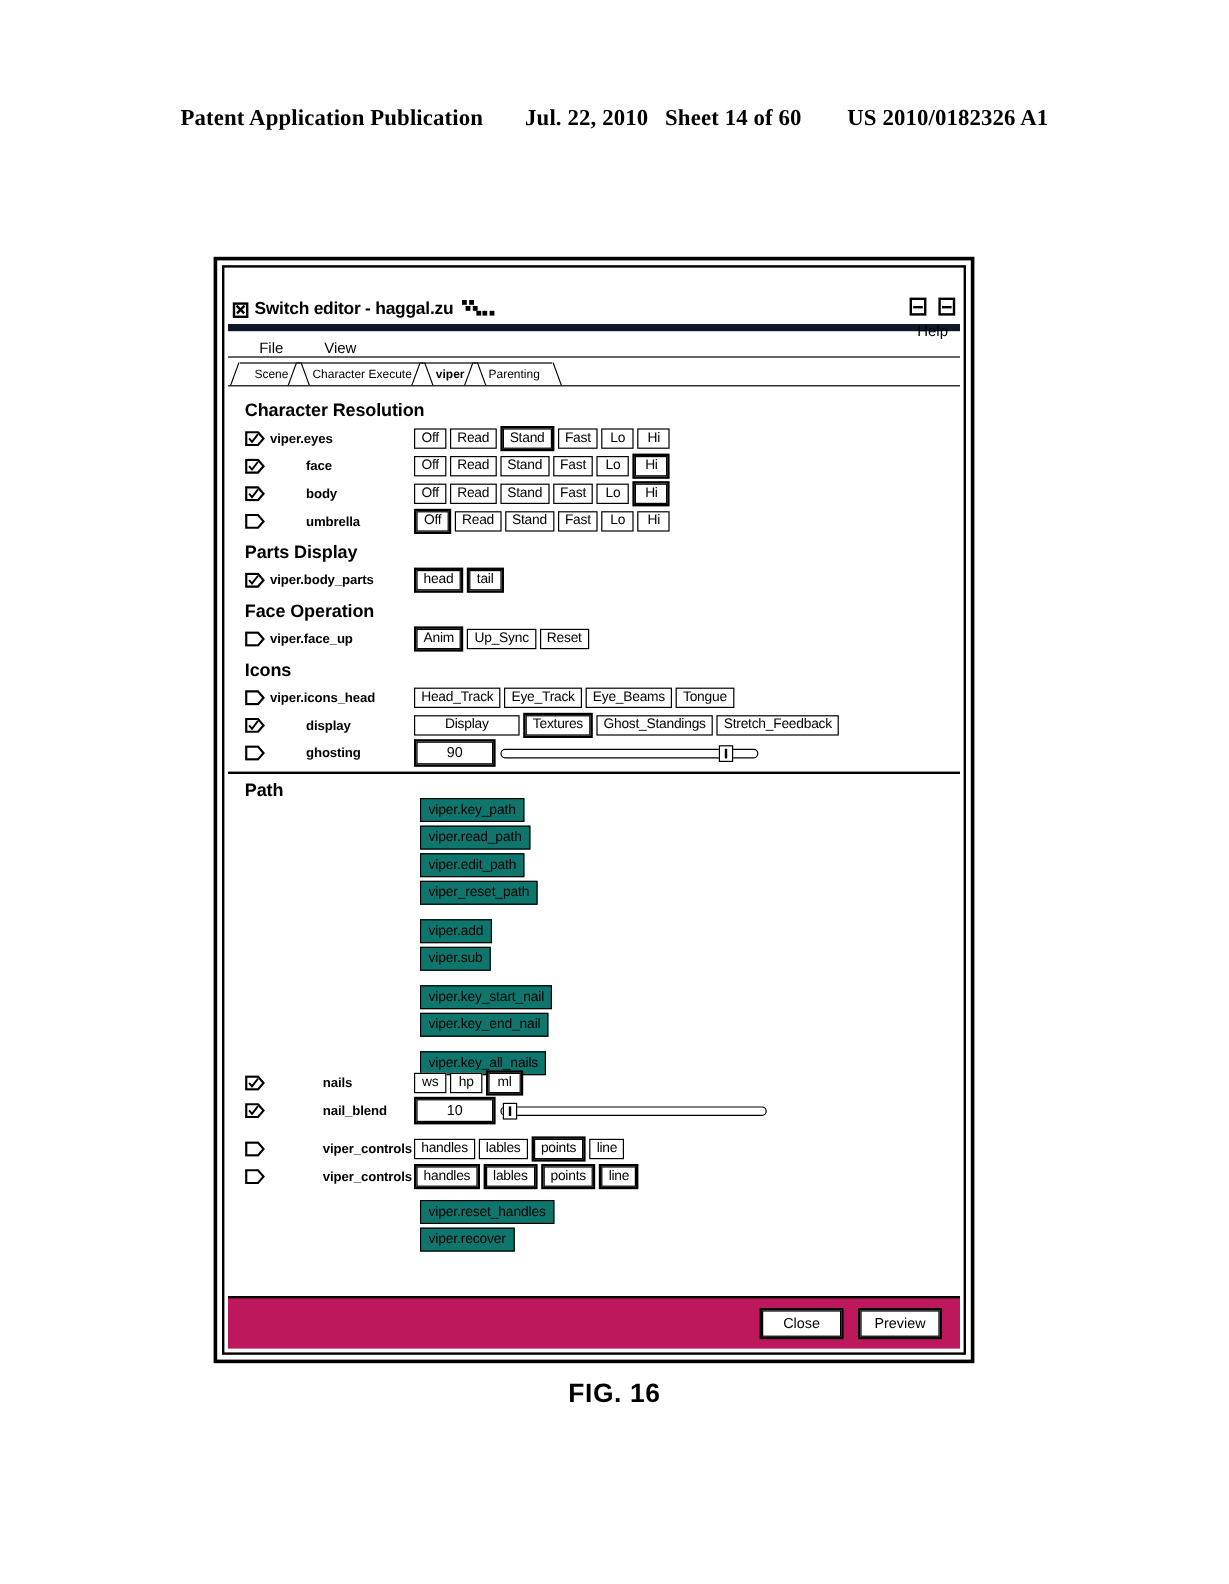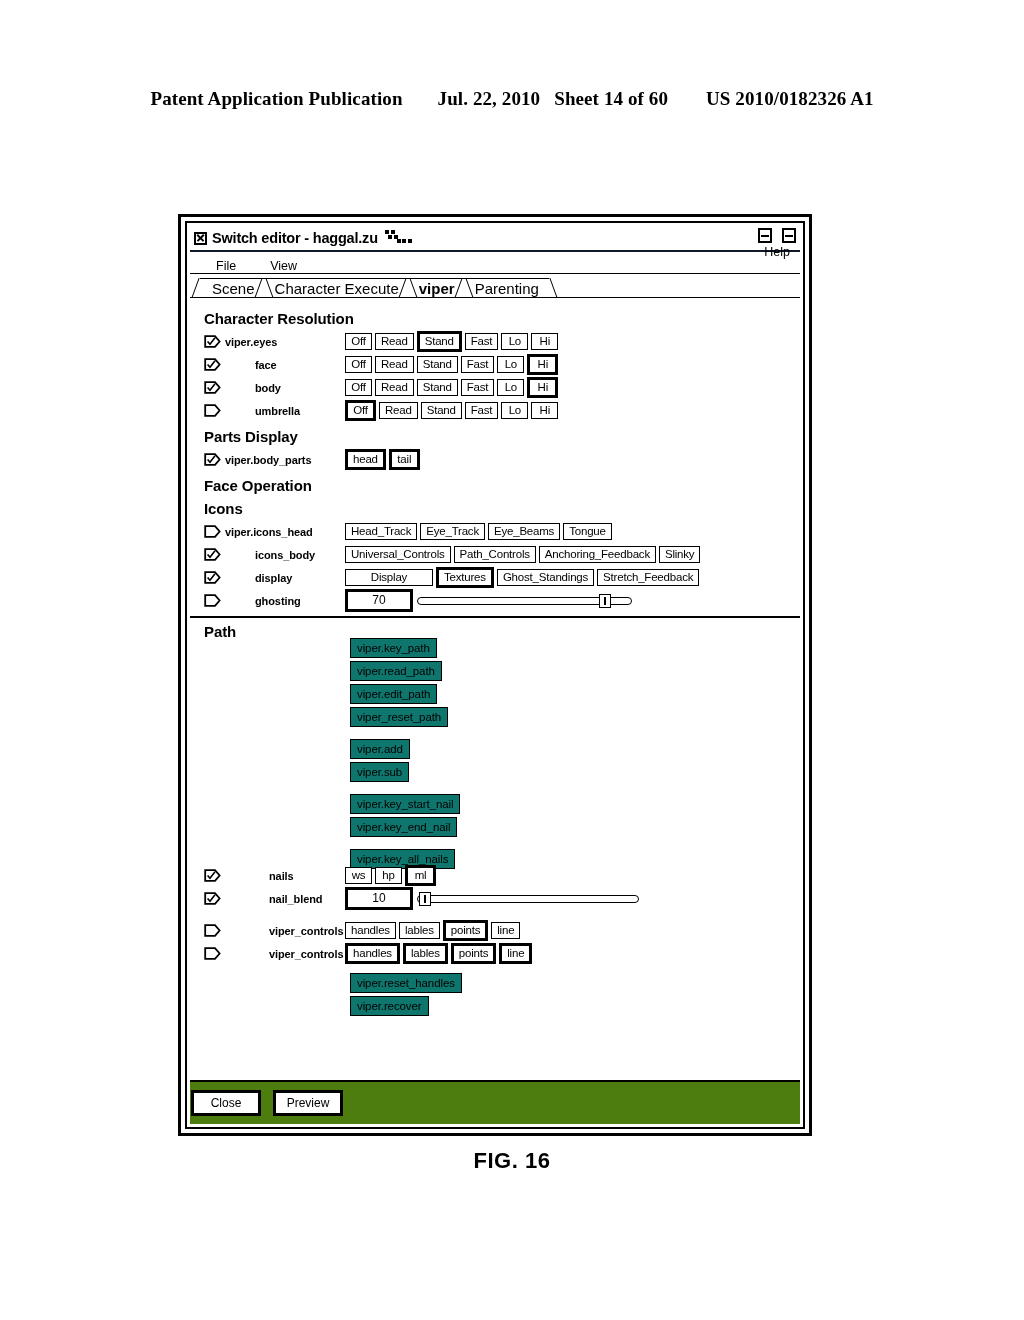--- a/index.html
+++ b/index.html
@@ -71,12 +71,13 @@
   
   .titlebar {
     height: 24px;
-    border-bottom: 2px solid #0f172a;
+    border-bottom: 6px solid #0f172a;
     display: flex;
     align-items: center;
     padding: 0 4px;
     position: relative;
     flex: 0 0 auto;
+    margin-top: 20px;
   }
   .sysmenu-icon {
     width: 13px; height: 13px;

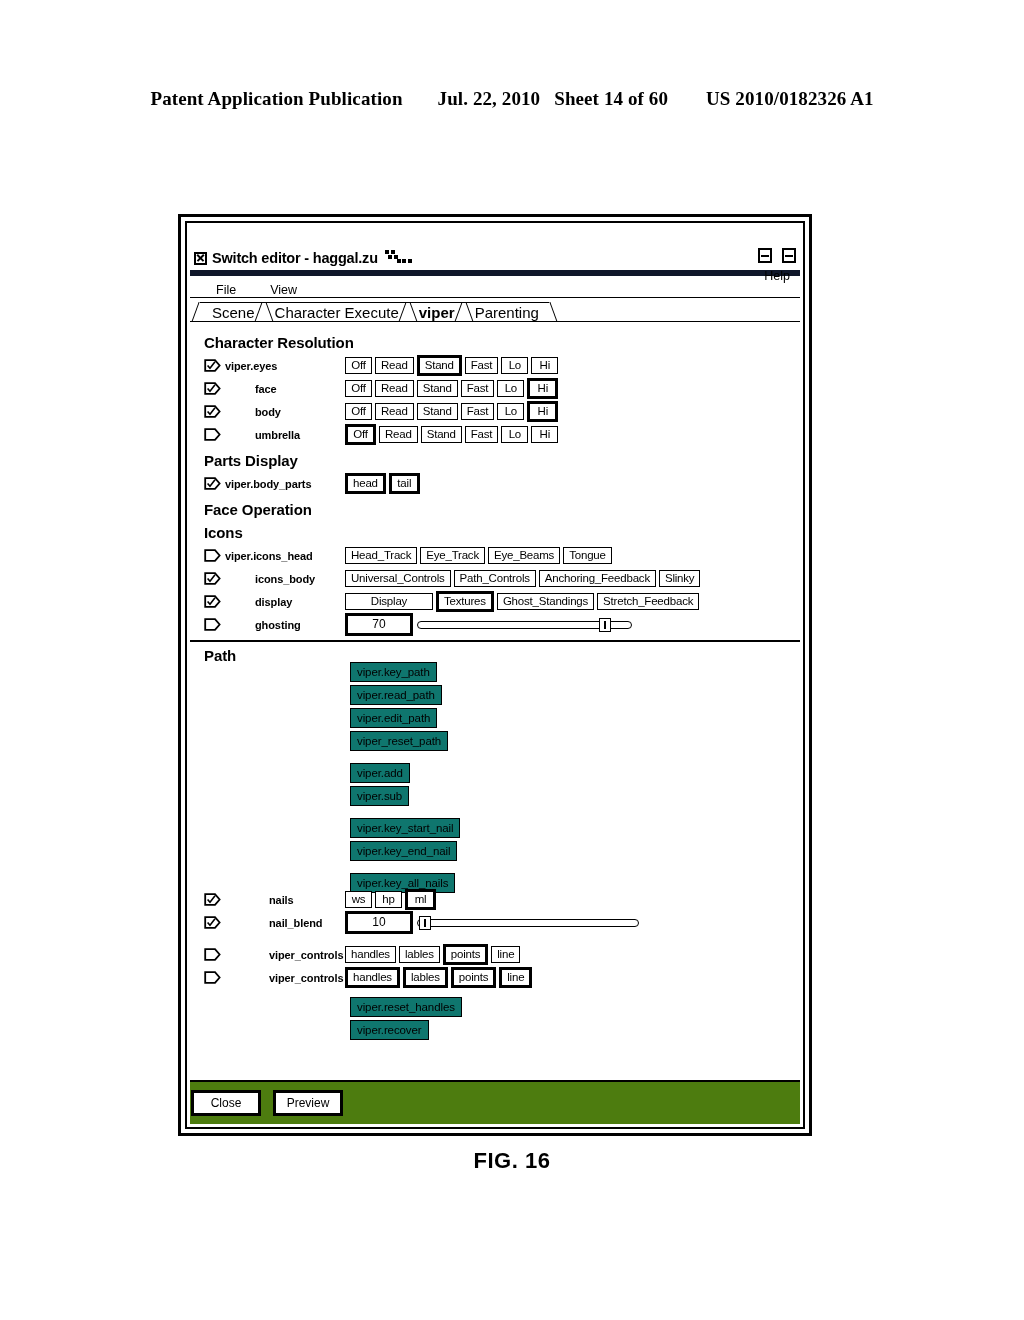--- a/index.html
+++ b/index.html
@@ -179,7 +179,7 @@
   }
   .tab {
     position: relative;
-    font-size: 15px;
+    font-size: 10px;
     padding: 2px 10px 2px 12px;
     height: 19px;
     box-sizing: border-box;

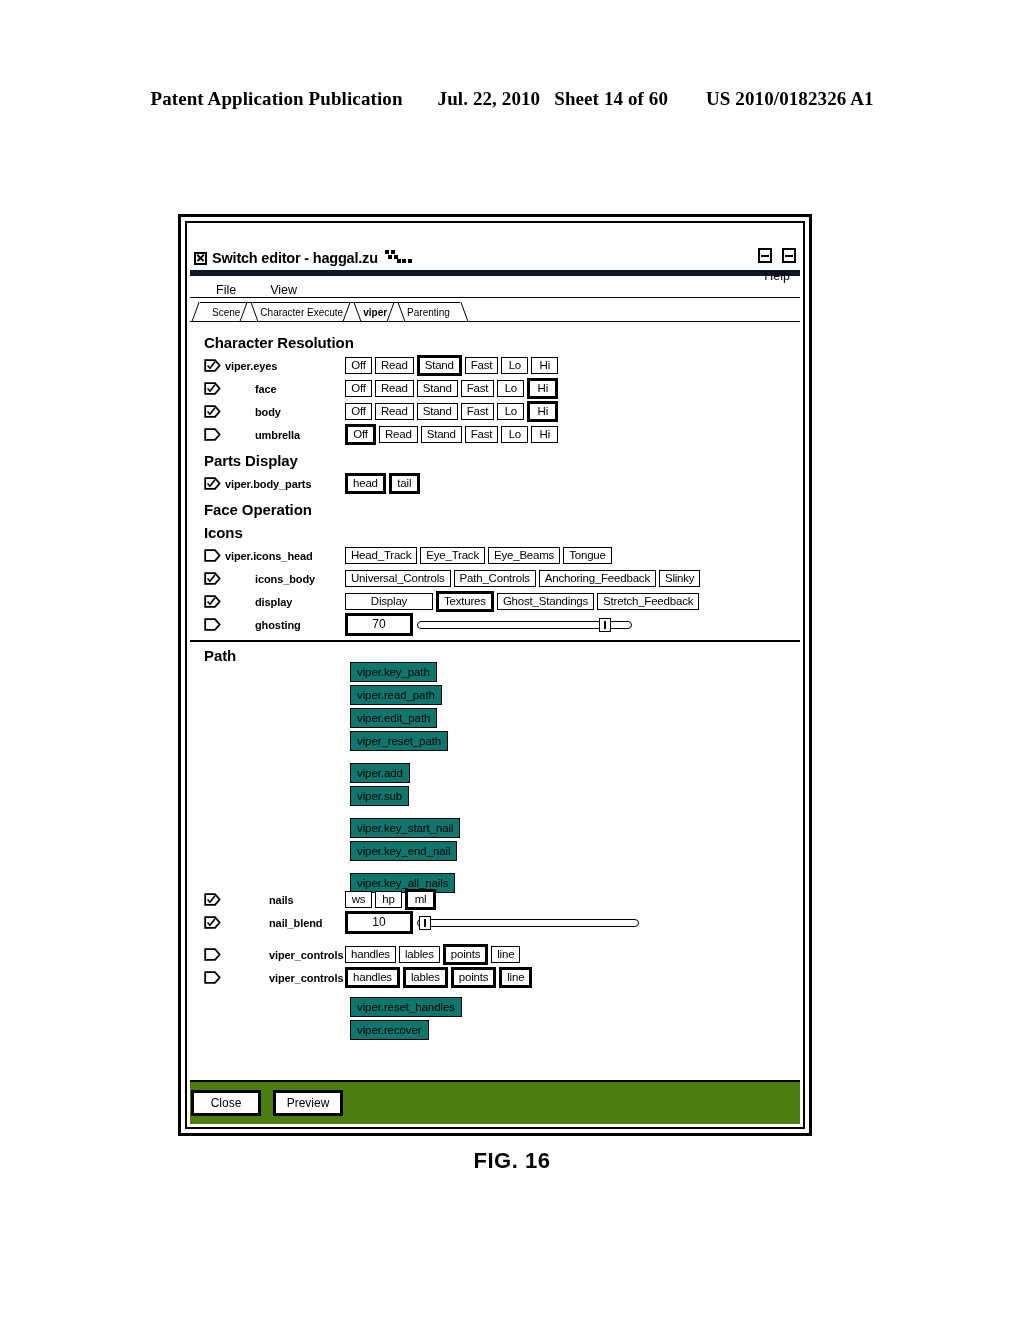--- a/index.html
+++ b/index.html
@@ -513,6 +513,19 @@
     </div>
 
     <div class="group-title">Face Operation</div>
+    <div class="row">
+      <span class="chk">
+        <svg width="17" height="13" viewBox="0 0 17 13">
+                <path d="M1.2 1.2 H11 L15.6 6.5 L11 11.8 H1.2 Z" fill="#fff" stroke="#000" stroke-width="1.8"></path>
+              </svg>
+      </span>
+      <span class="row-label">viper.face_up</span>
+      <span class="controls segrow">
+        <span class="btn sel">Anim</span>
+        <span class="btn">Up_Sync</span>
+        <span class="btn">Reset</span>
+      </span>
+    </div>
 
     <div class="group-title">Icons</div>
 

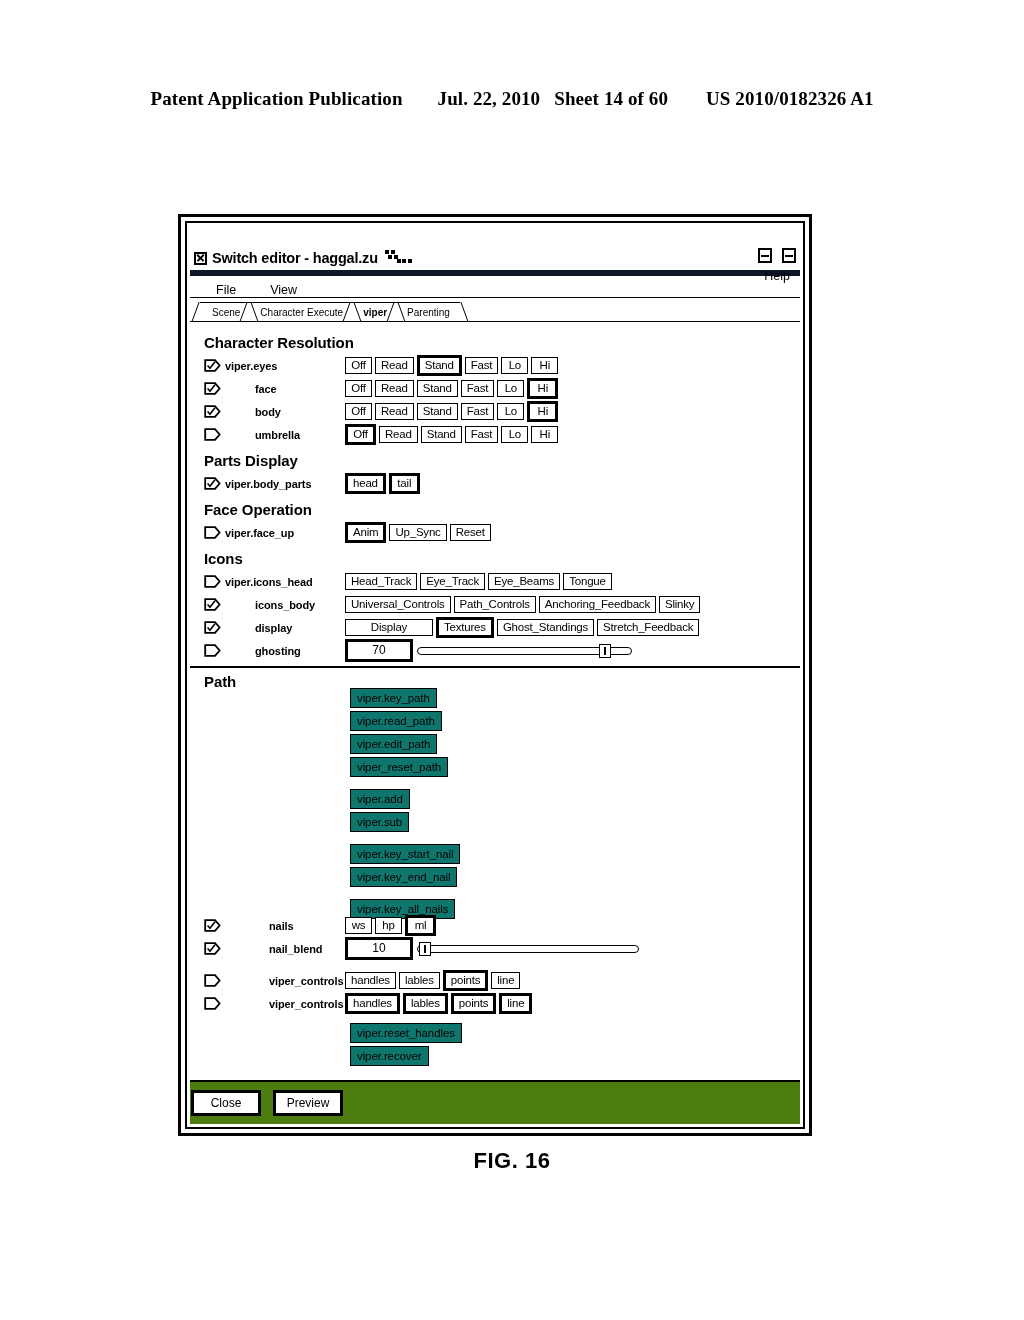--- a/index.html
+++ b/index.html
@@ -544,21 +544,6 @@
       </span>
     </div>
 
-    <div class="row">
-      <span class="chk">
-        <svg width="17" height="13" viewBox="0 0 17 13">
-                <path d="M1.2 1.2 H11 L15.6 6.5 L11 11.8 H1.2 Z" fill="#fff" stroke="#000" stroke-width="1.8"></path>
-                <path d="M3.6 6.4 L6 9.3 L11 2.8" fill="none" stroke="#000" stroke-width="1.6"></path>
-              </svg>
-      </span>
-      <span class="row-label indent">icons_body</span>
-      <span class="controls segrow">
-        <span class="btn">Universal_Controls</span>
-        <span class="btn">Path_Controls</span>
-        <span class="btn">Anchoring_Feedback</span>
-        <span class="btn">Slinky</span>
-      </span>
-    </div>
 
     <div class="row">
       <span class="chk">

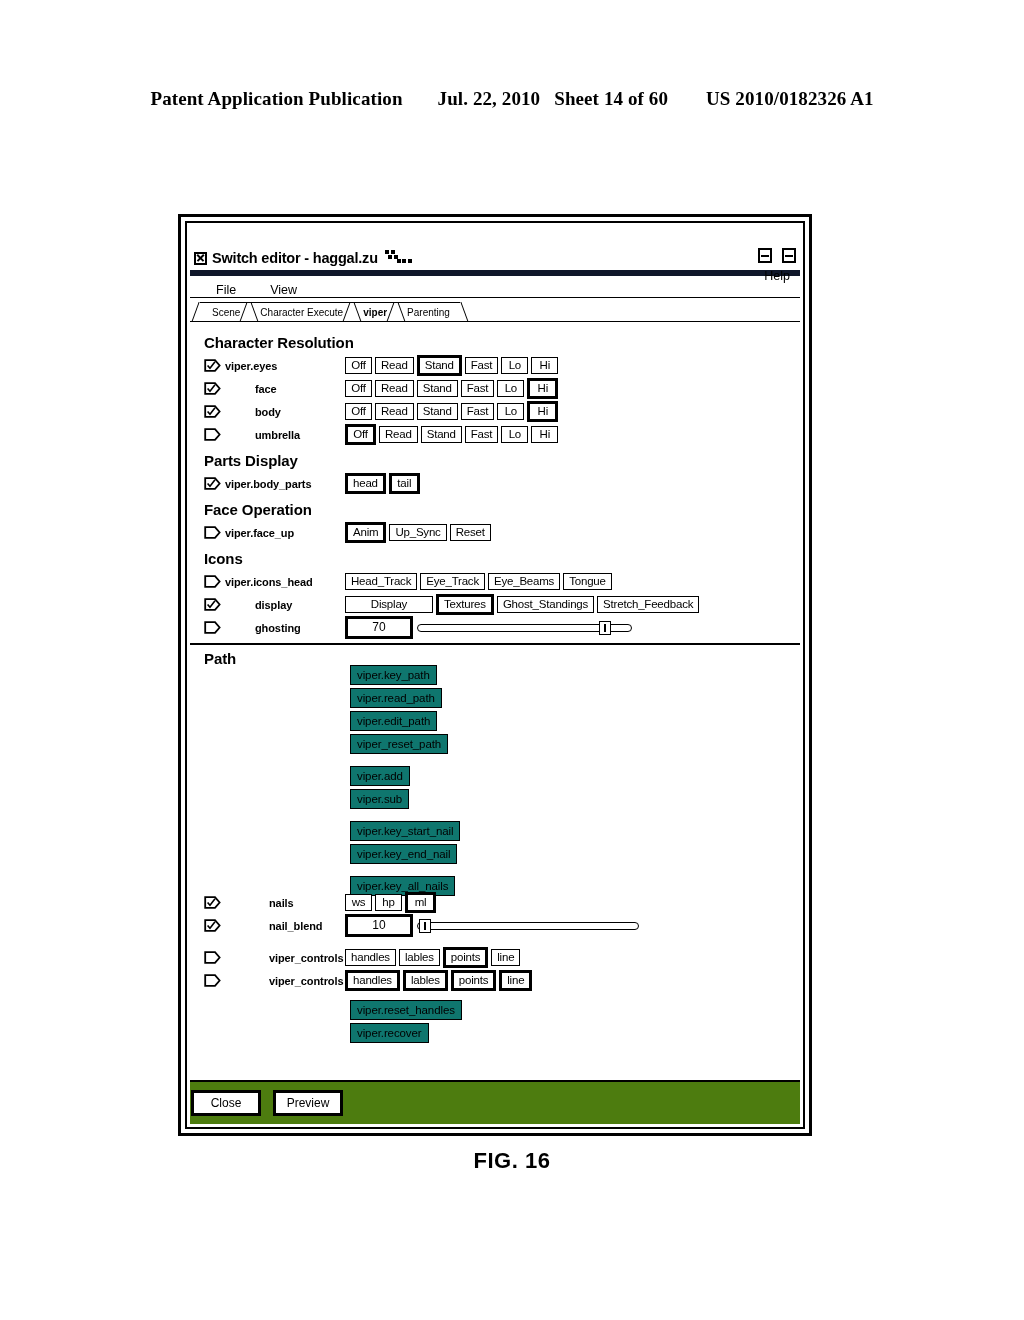--- a/index.html
+++ b/index.html
@@ -569,7 +569,7 @@
       </span>
       <span class="row-label indent">ghosting</span>
       <span class="controls">
-        <span class="valbox">70</span>
+        <span class="valbox">90</span>
         <span class="slider" style="width:215px;">
           <span class="track"></span>
           <span class="thumb" style="left:182px;"></span>

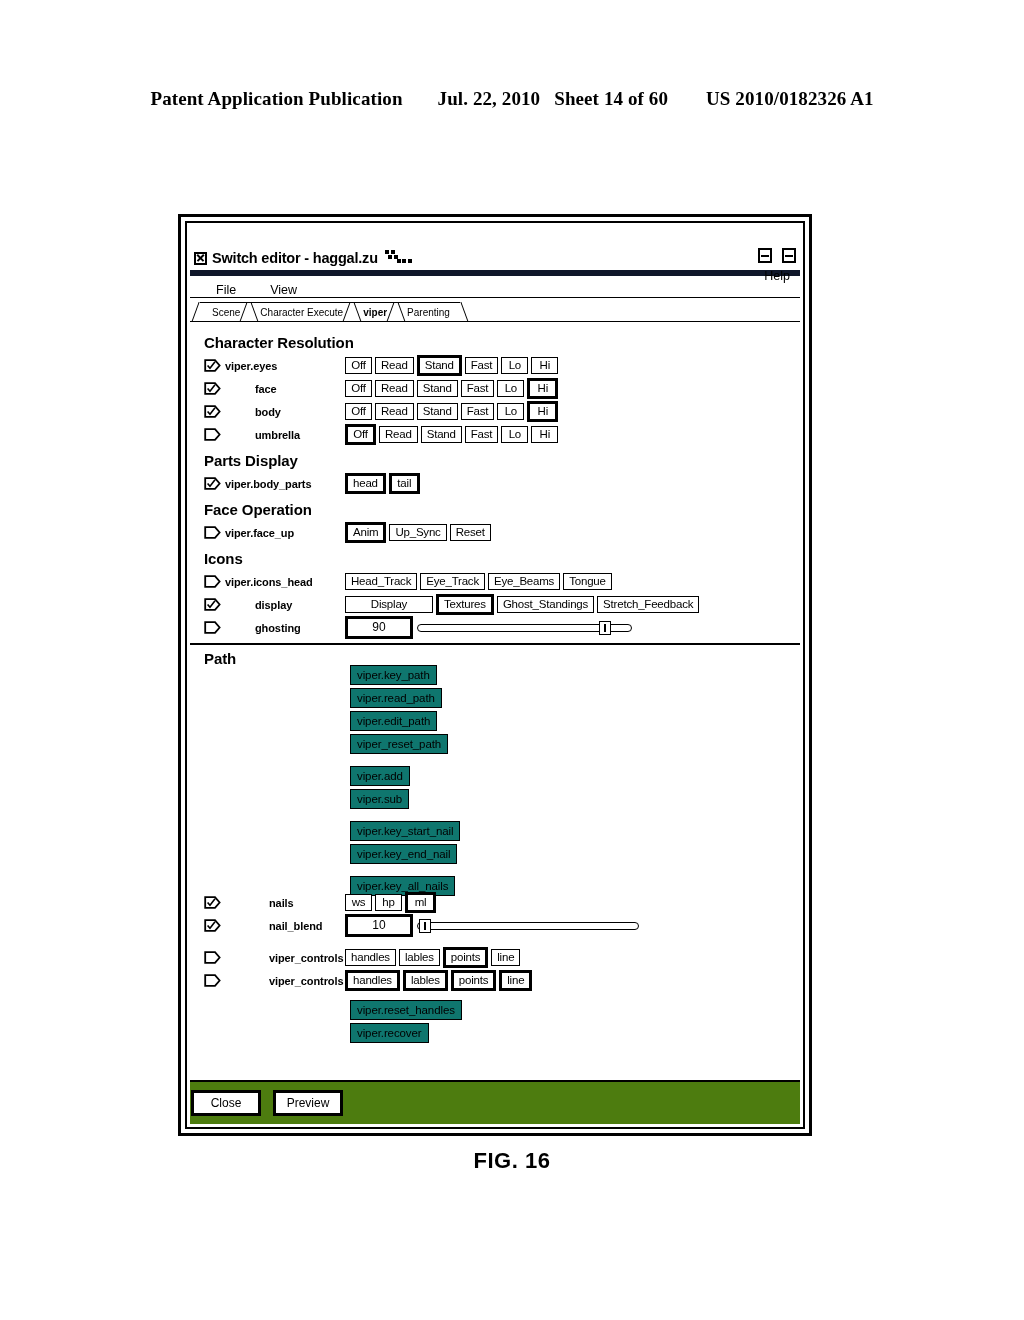--- a/index.html
+++ b/index.html
@@ -348,10 +348,10 @@
     border-top: 2px solid #000;
     display: flex;
     align-items: center;
-    justify-content: flex-start;
+    justify-content: flex-end;
     padding-right: 14px;
     gap: 10px;
-    background: #4d7c0f;
+    background: #be185d;
   }
   .footer-btn {
     border: 1.5px solid #000;

